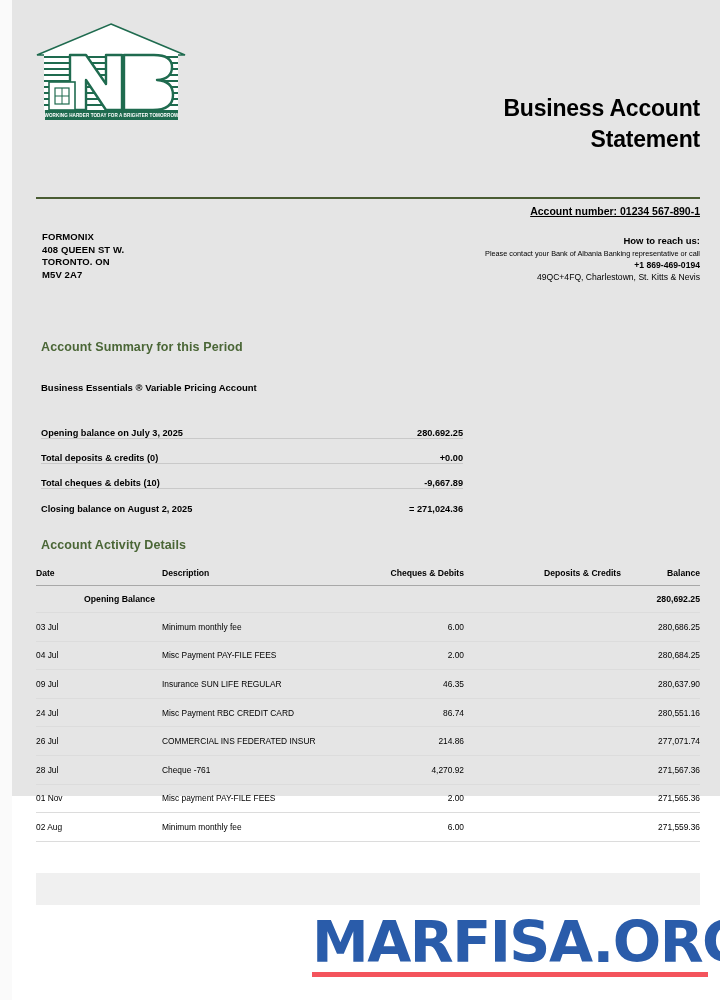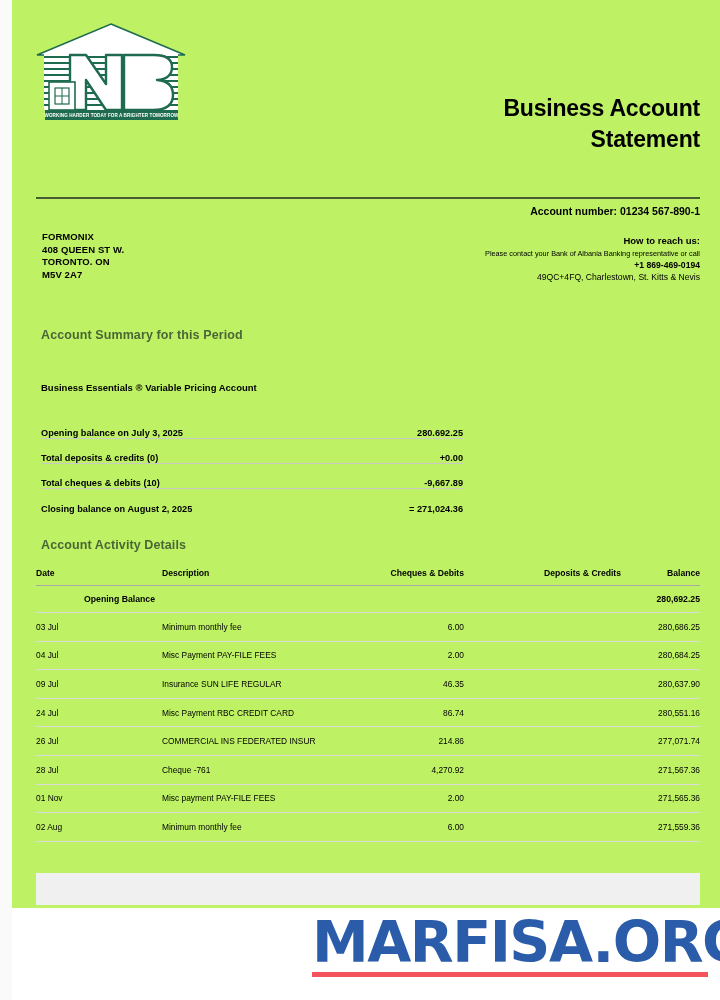--- a/index.html
+++ b/index.html
@@ -20,8 +20,8 @@
     position: absolute;
     left: 0; top: 0;
     width: 720px;
-    height: 908px;
-    background: #bef264;
+    height: 796px;
+    background: #e5e5e5;
   }
   .edge-left {
     position: absolute;

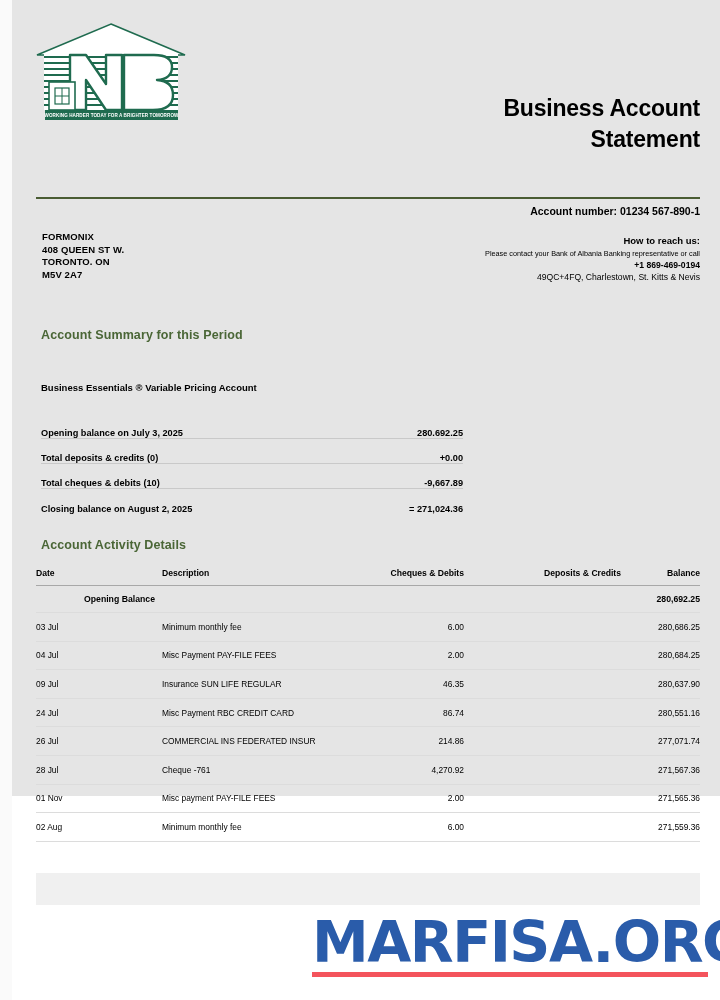--- a/index.html
+++ b/index.html
@@ -80,6 +80,7 @@
     font-size: 10.5px;
     font-weight: bold;
     margin-bottom: 18px;
+    text-decoration: underline;
   }
   .contact .reach {
     font-size: 9.5px;

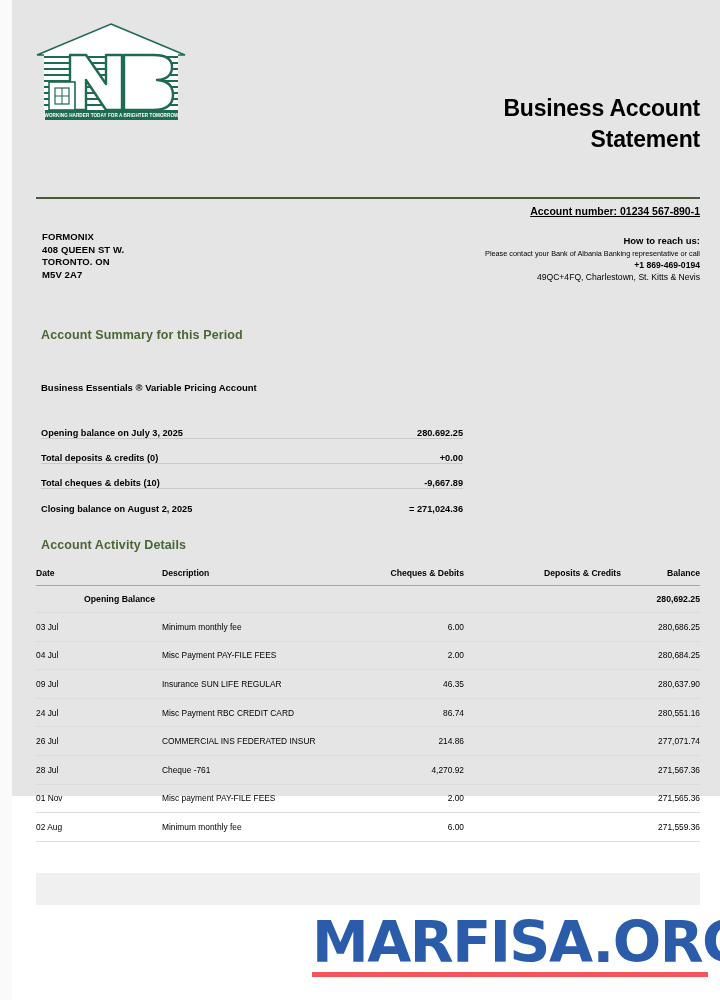--- a/index.html
+++ b/index.html
@@ -109,7 +109,7 @@
     color: #4a6636;
     letter-spacing: 0.1px;
   }
-  #sumHead { left: 41px; top: 328px; }
+  #sumHead { left: 41px; top: 340px; }
   #actHead { left: 41px; top: 538px; }
 
   .prod-name {

